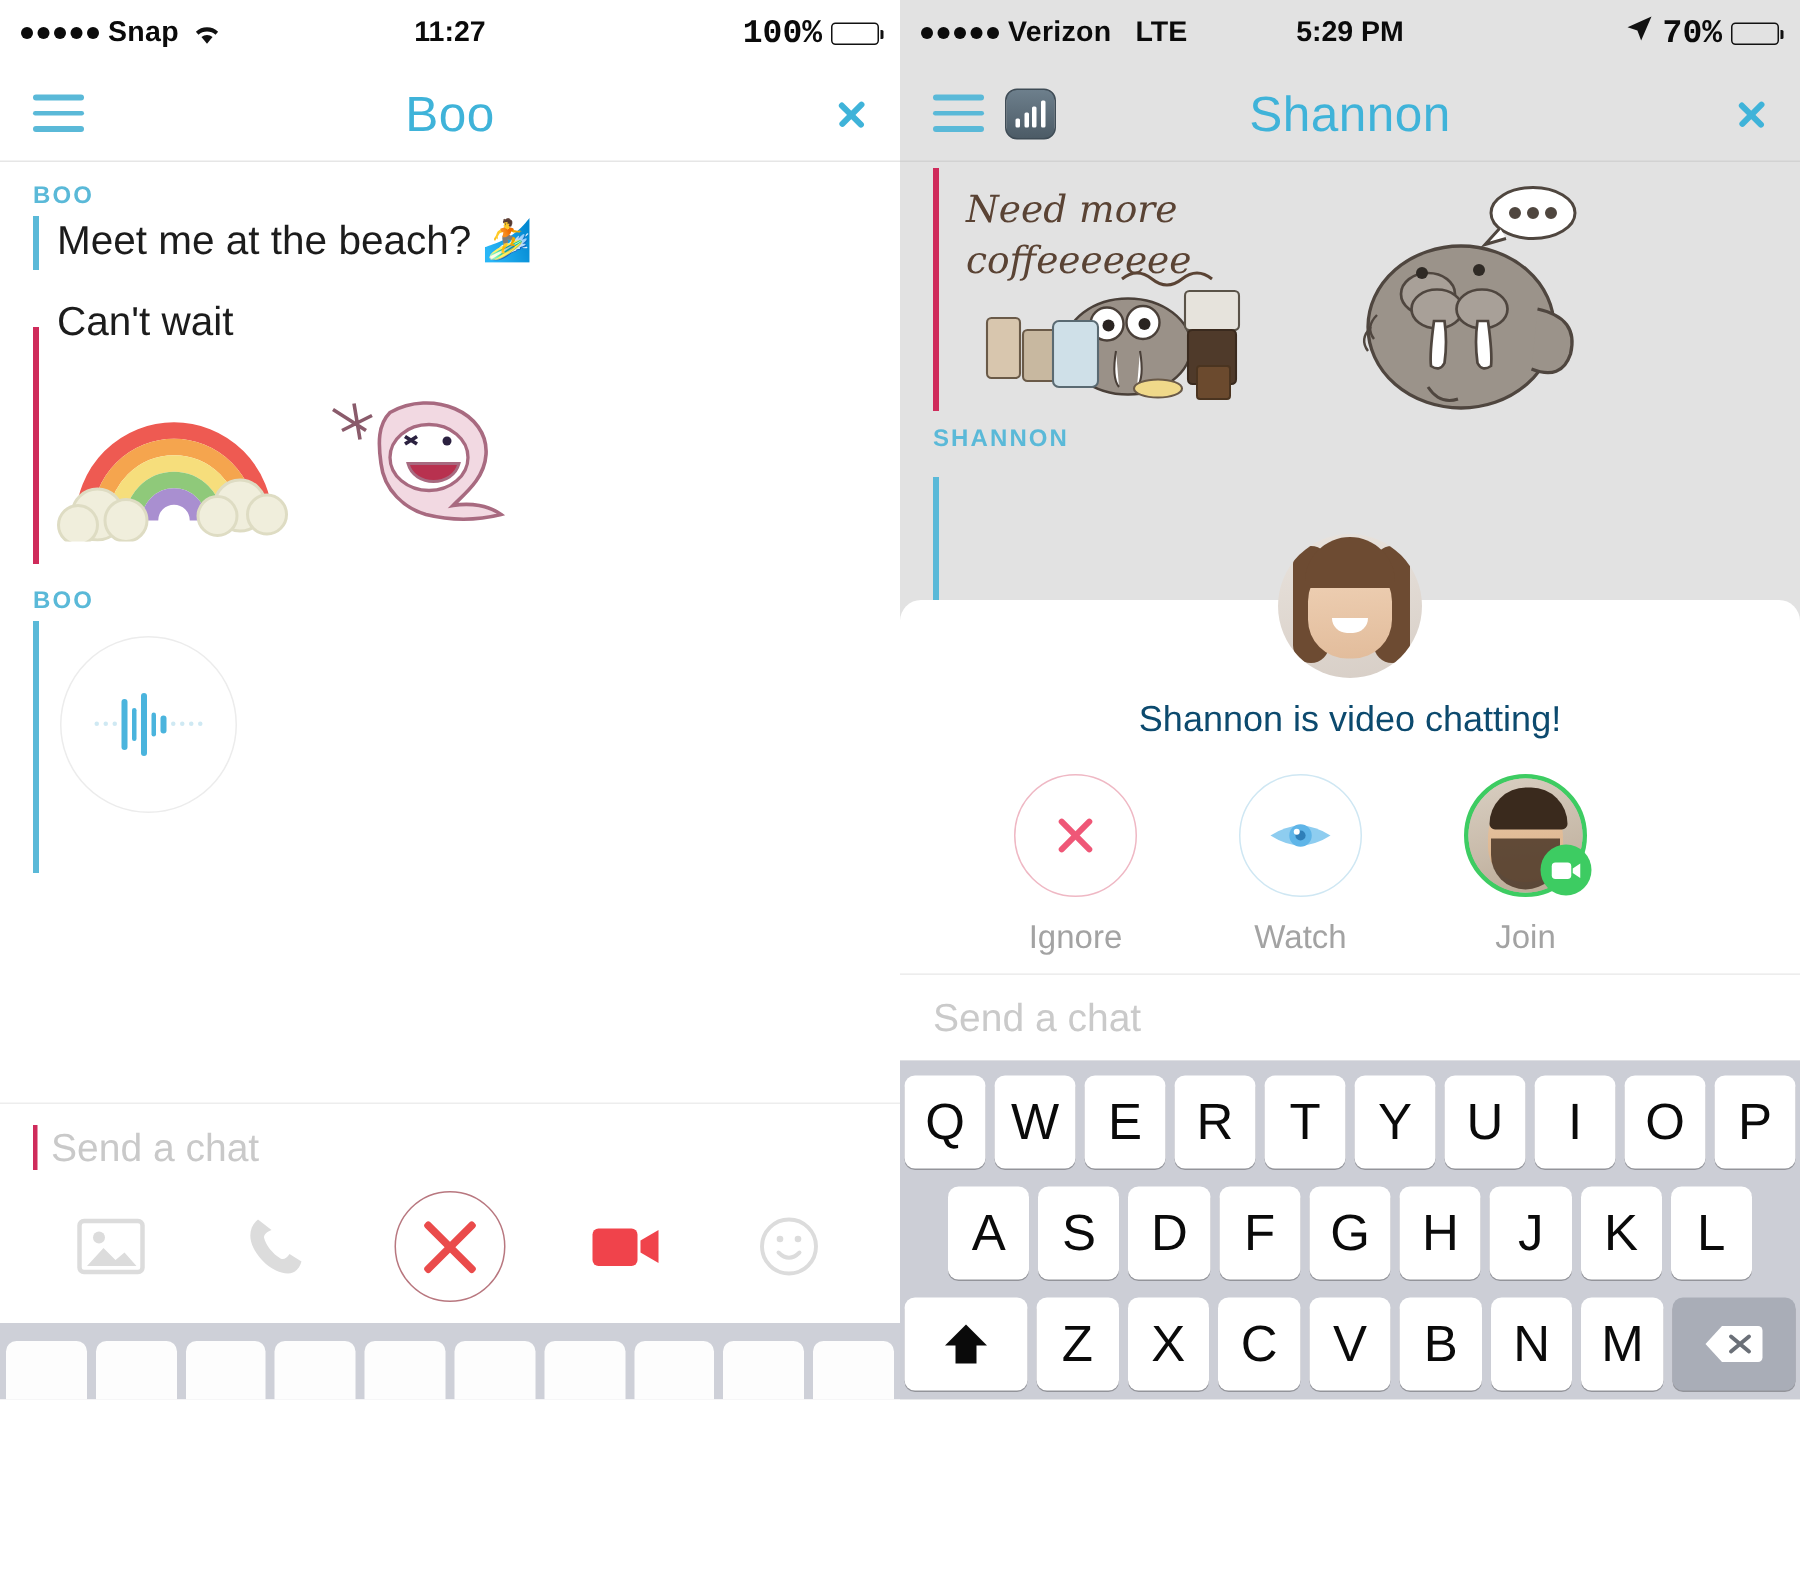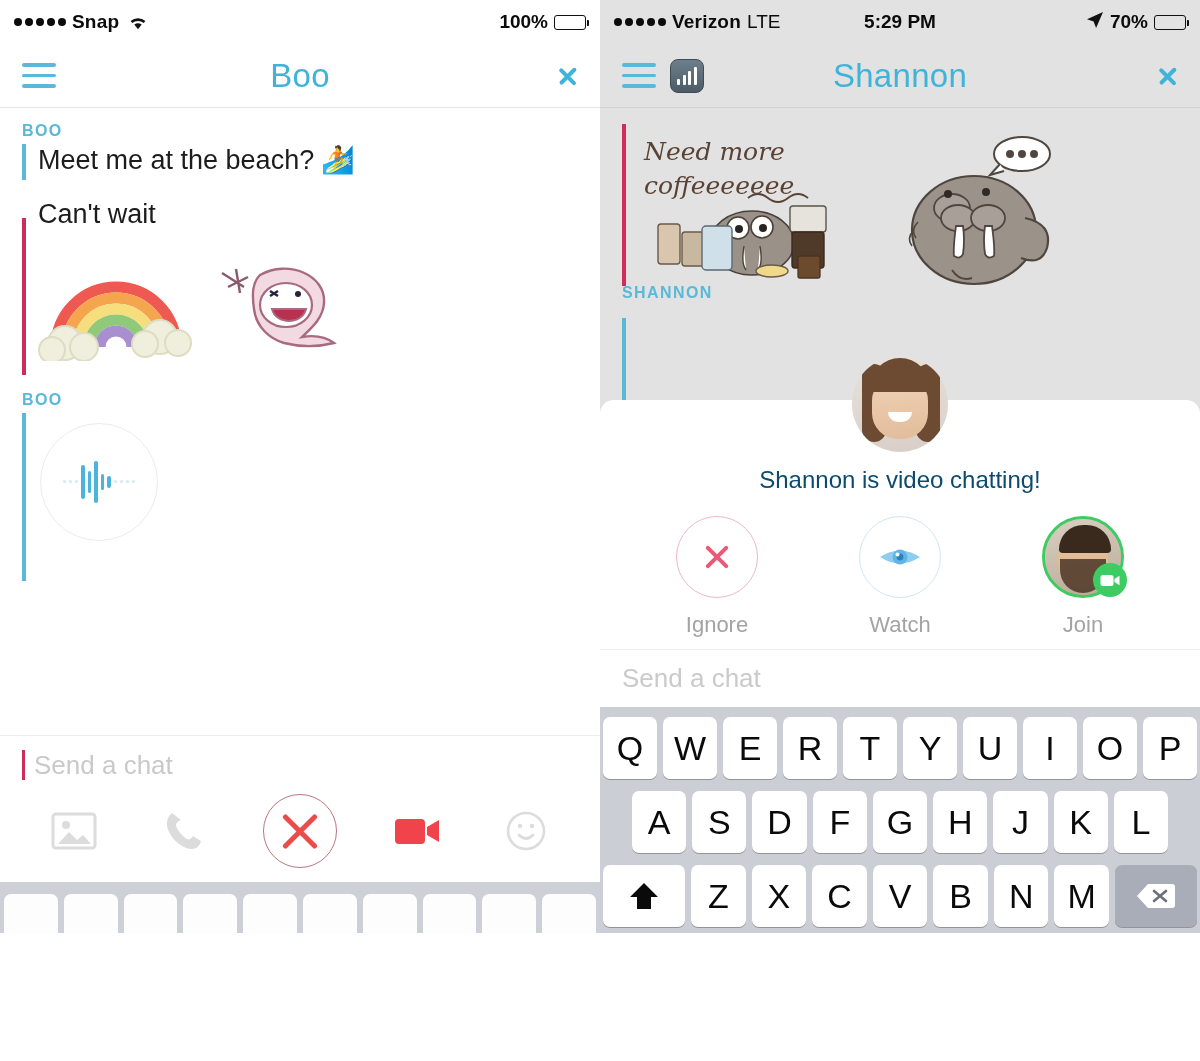--- a/index.html
+++ b/index.html
@@ -242,6 +242,7 @@
             </svg>
         </span>
       </div>
+      <div class="sb-center">11:27</div>
       <div class="sb-right">
         <span class="batt-pct">100%</span>
         <span class="batt"><i class="batt-fill" style="width:100%"></i></span>

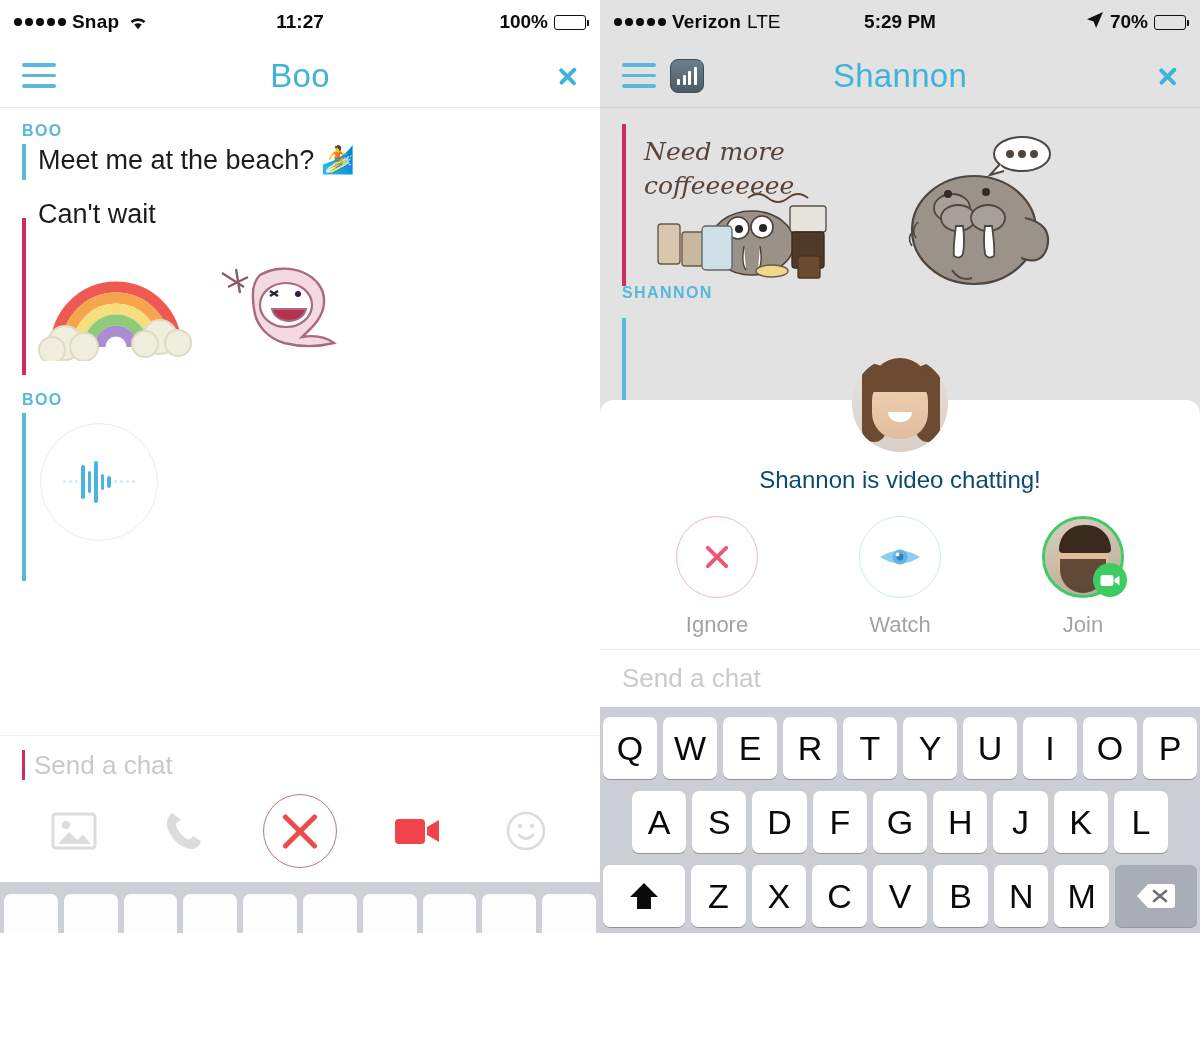--- a/index.html
+++ b/index.html
@@ -30,7 +30,7 @@
     font-size: 19px; font-weight: bold; pointer-events: none;
   }
   .sb-right { margin-left: auto; display: flex; align-items: center; gap: 6px; }
-  .batt-pct { font-size: 19px; font-weight: 600; }
+  .batt-pct { font-size: 22px; font-weight: 600; font-family: Liberation Mono, monospace; }
   .batt {
     width: 32px; height: 15px; border: 1.6px solid #111;
     border-radius: 3px; position: relative; padding: 1.5px;

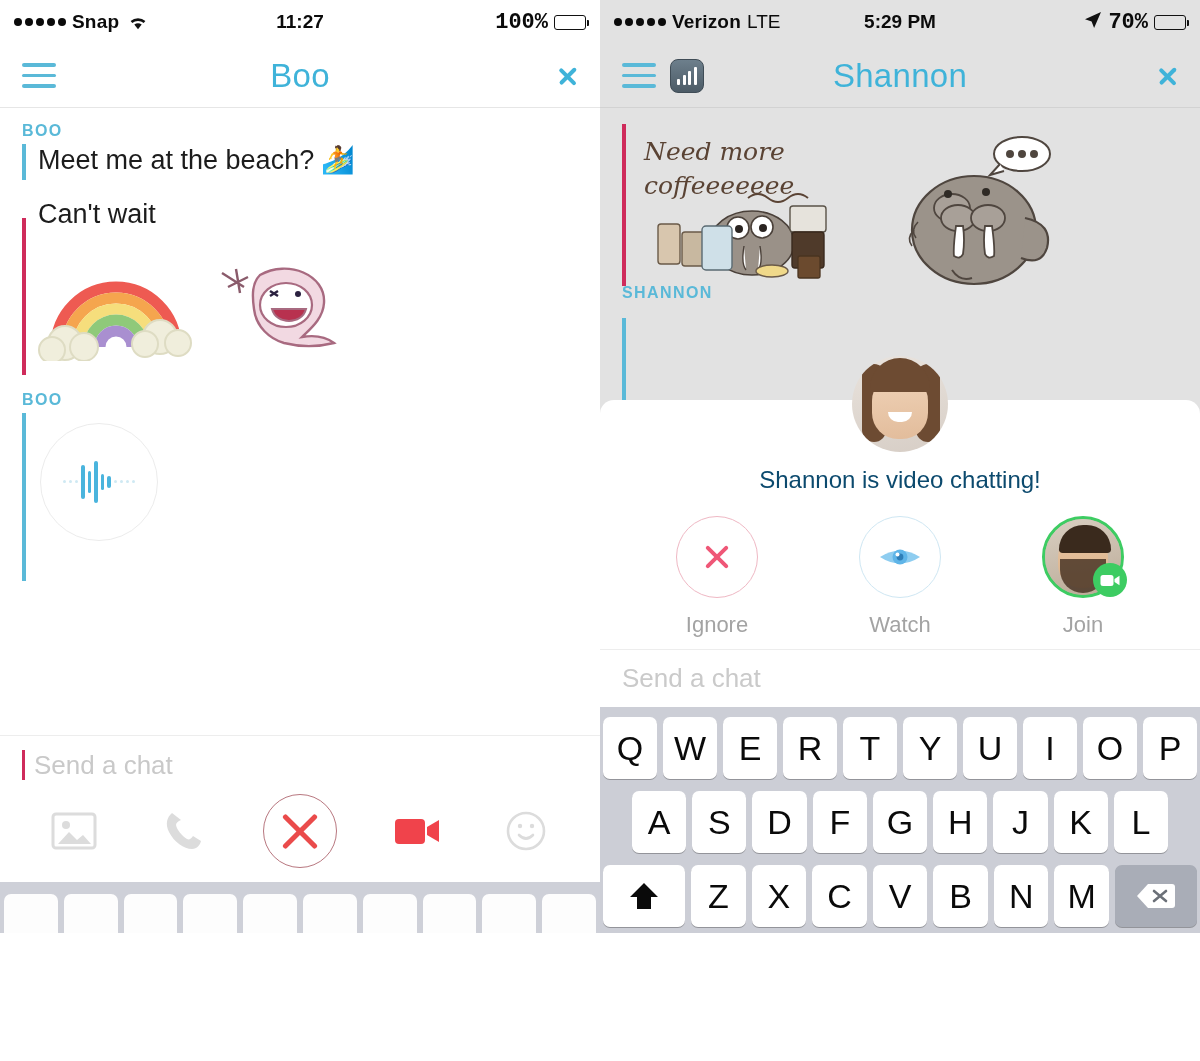--- a/index.html
+++ b/index.html
@@ -22,7 +22,7 @@
   .dots { display: flex; gap: 3px; align-items: center; }
   .dot { width: 8px; height: 8px; border-radius: 50%; background: #0b0b0b; display:block; }
   .carrier { font-size: 19px; font-weight: 600; letter-spacing: .2px; }
-  .lte { font-size: 19px; font-weight: 400; margin-left: 0; }
+  .lte { font-size: 19px; font-weight: 700; margin-left: 10px; }
   .wifi-ico { width: 20px; height: 15px; position: relative; margin-left: 3px; }
   .wifi-ico svg { display:block; }
   .sb-center {

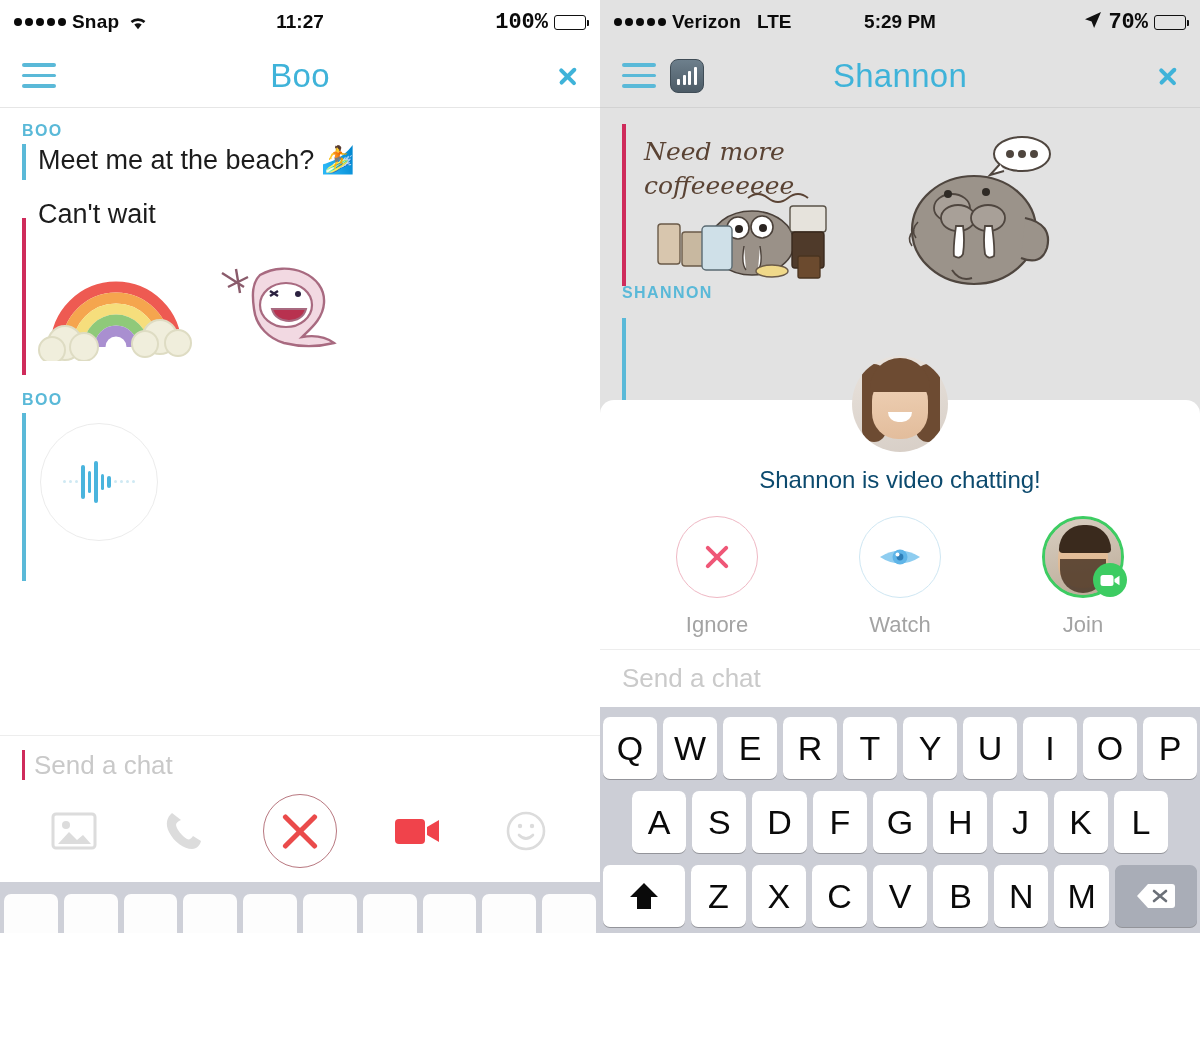--- a/index.html
+++ b/index.html
@@ -427,7 +427,7 @@
 
     <div class="rs-chat">
 
-      <div class="msg me" style="position:absolute;left:0;right:0;top:12px;height:168px;">
+      <div class="msg me" style="position:absolute;left:0;right:0;top:0;height:168px;">
         <div class="msg-bar" style="top:4px;height:162px;bottom:auto;"></div>
         <div class="sticker-coffee">
           <svg width="230" height="155" viewBox="0 0 230 155">

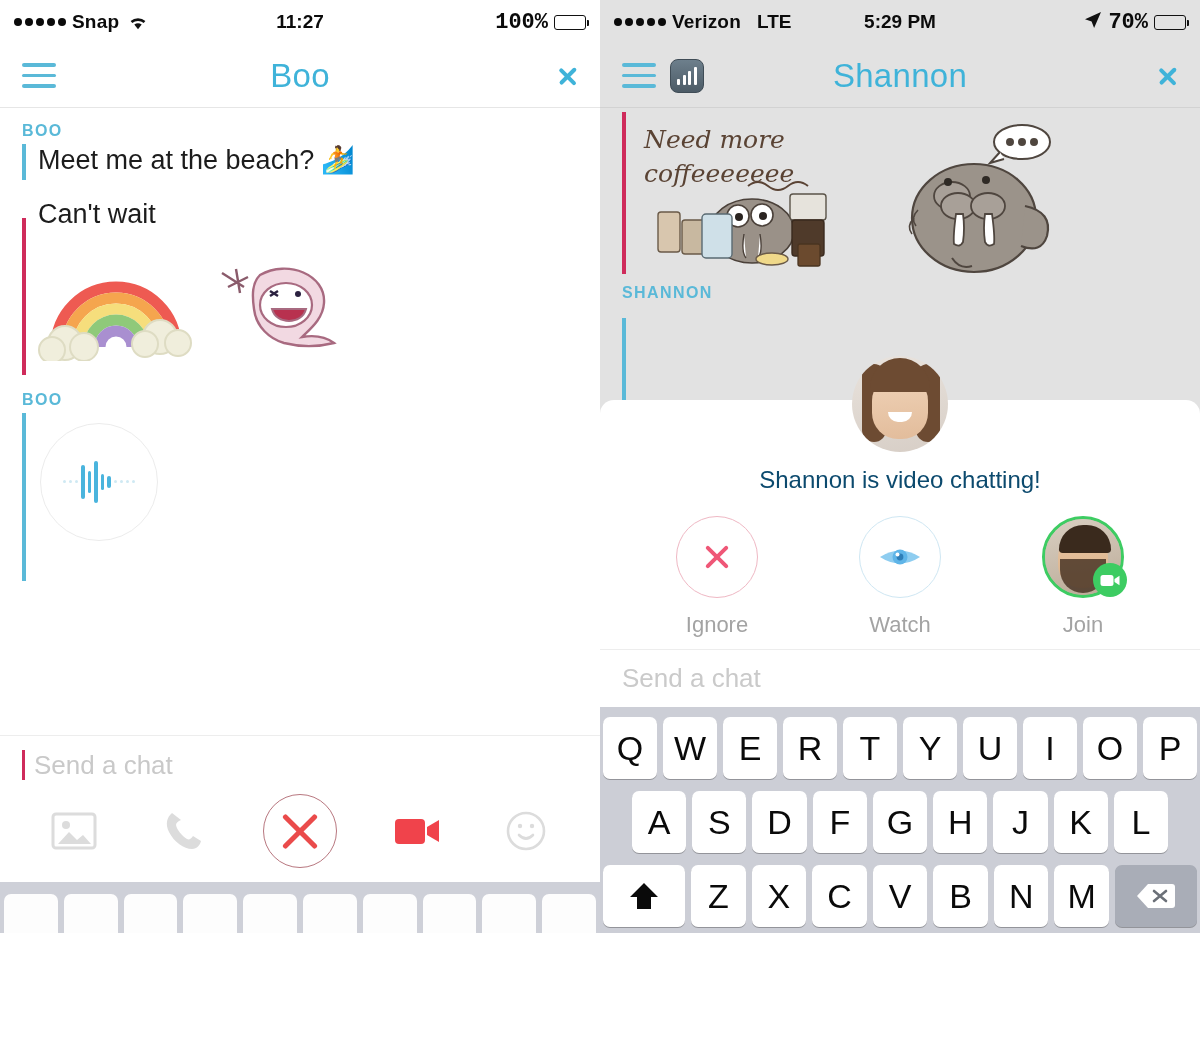--- a/index.html
+++ b/index.html
@@ -172,7 +172,7 @@
   .smile-a { position:absolute; left:50%; top: 58%; transform: translateX(-50%); width: 24px; height: 10px; border-radius: 0 0 14px 14px; background: #fff; }
 
   .vc-status { text-align: center; padding-top: 66px; font-size: 24px; color: #0c4a6e; }
-  .vc-actions { display: flex; justify-content: space-between; padding: 22px 42px 0 42px; }
+  .vc-actions { display: flex; justify-content: flex-start; padding: 22px 42px 0 42px; }
   .vc-action { text-align: center; width: 150px; }
   .vc-circle { width: 82px; height: 82px; border-radius: 50%; margin: 0 auto; position: relative; display:flex; align-items:center; justify-content:center; }
   .vc-ignore { border: 1.5px solid #efb8c4; }

